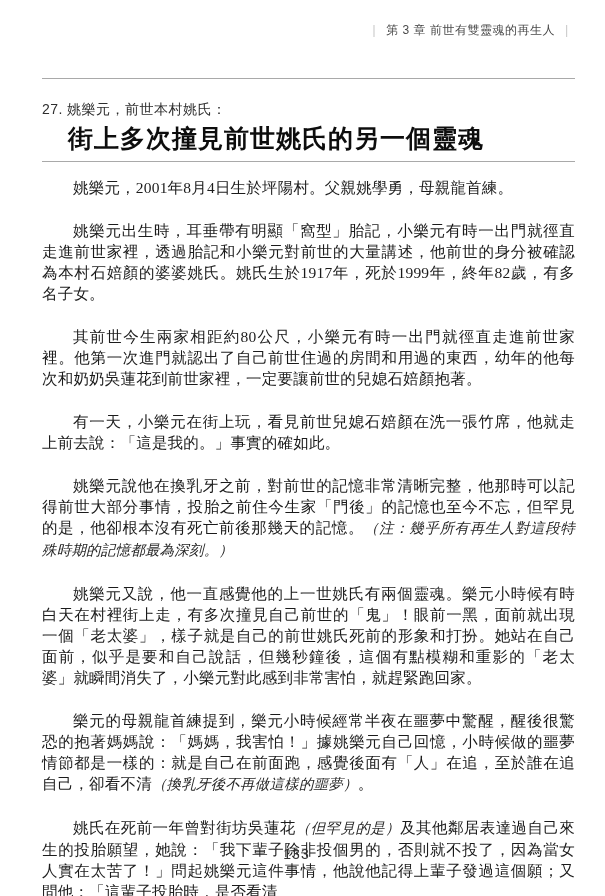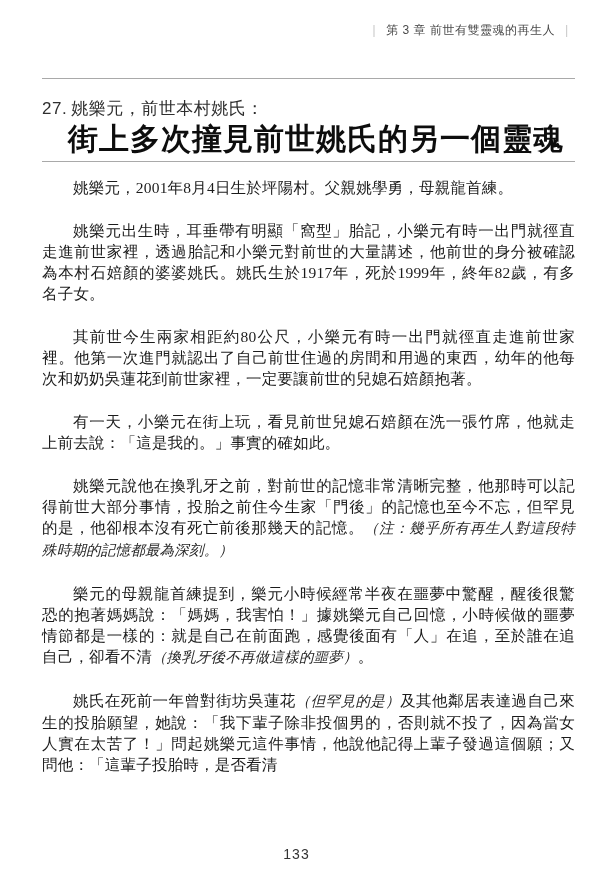--- a/index.html
+++ b/index.html
@@ -41,7 +41,7 @@
   .section-line {
     margin-top: 18px;
     font-family: "Liberation Sans", "DejaVu Sans", sans-serif;
-    font-size: 17px;
+    font-size: 14px;
     line-height: 24px;
     color: #2e2e2e;
     letter-spacing: 0.5px;

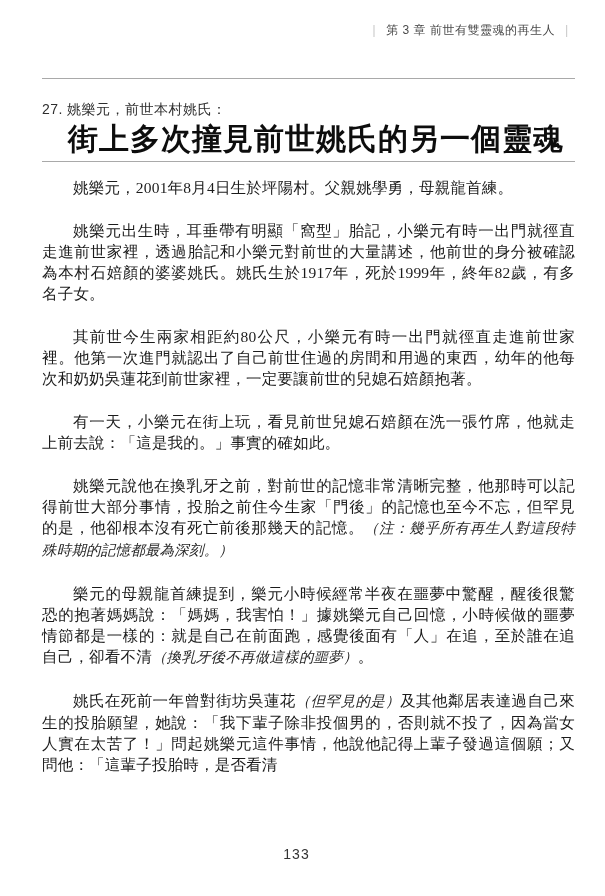--- a/index.html
+++ b/index.html
@@ -50,7 +50,7 @@
   .section-title {
     margin: 3px 0 0 26px;
     font-family: Liberation Serif, serif;
-    font-size: 30px;
+    font-size: 25px;
     line-height: 30px;
     font-weight: 700;
     color: #0d0d0d;

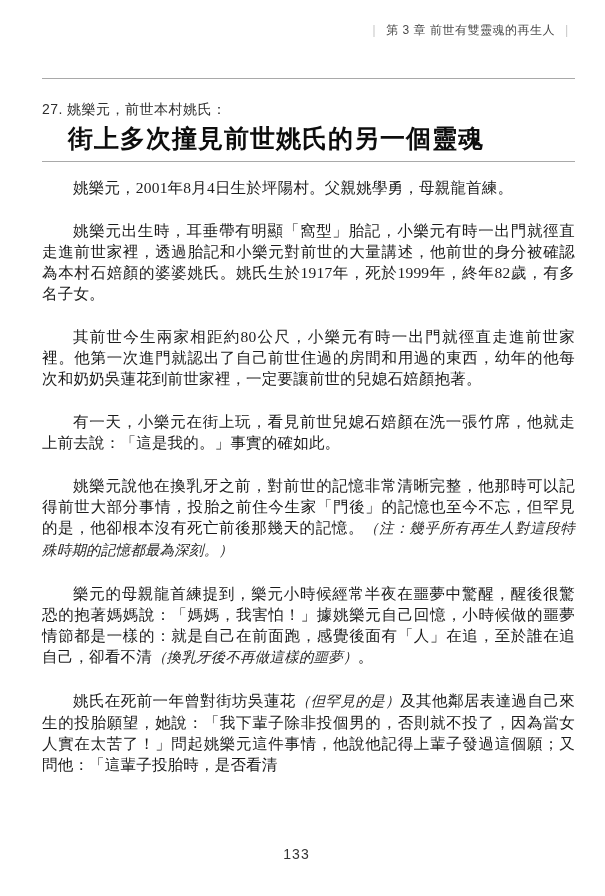--- a/index.html
+++ b/index.html
@@ -112,6 +112,7 @@
     <p><span>其前世今生兩家相距約80公尺，小樂元有時一出門就徑直走進前世家裡。他第一次進門就認出了自己前世住過的房間和用過的東西，幼年的他每次和奶奶吳蓮花到前世家裡，一定要讓前世的兒媳石婄顏抱著。</span></p>
     <p><span>有一天，小樂元在街上玩，看見前世兒媳石婄顏在洗一張竹席，他就走上前去說：「這是我的。」事實的確如此。</span></p>
     <p><span>姚樂元說他在換乳牙之前，對前世的記憶非常清晰完整，他那時可以記得前世大部分事情，投胎之前住今生家「門後」的記憶也至今不忘，但罕見的是，他卻根本沒有死亡前後那幾天的記憶。</span><span class="kai">（注：幾乎所有再生人對這段特殊時期的記憶都最為深刻。）</span></p>
+    <p><span>姚樂元又說，他一直感覺他的上一世姚氏有兩個靈魂。樂元小時候有時白天在村裡街上走，有多次撞見自己前世的「鬼」！眼前一黑，面前就出現一個「老太婆」，樣子就是自己的前世姚氏死前的形象和打扮。她站在自己面前，似乎是要和自己說話，但幾秒鐘後，這個有點模糊和重影的「老太婆」就瞬間消失了，小樂元對此感到非常害怕，就趕緊跑回家。</span></p>
     <p><span>樂元的母親龍首練提到，樂元小時候經常半夜在噩夢中驚醒，醒後很驚恐的抱著媽媽說：「媽媽，我害怕！」據姚樂元自己回憶，小時候做的噩夢情節都是一樣的：就是自己在前面跑，感覺後面有「人」在追，至於誰在追自己，卻看不清</span><span class="kai">（換乳牙後不再做這樣的噩夢）</span><span>。</span></p>
     <p><span>姚氏在死前一年曾對街坊吳蓮花</span><span class="kai">（但罕見的是）</span><span>及其他鄰居表達過自己來生的投胎願望，她說：「我下輩子除非投個男的，否則就不投了，因為當女人實在太苦了！」問起姚樂元這件事情，他說他記得上輩子發過這個願；又問他：「這輩子投胎時，是否看清</span></p>
   </div>

